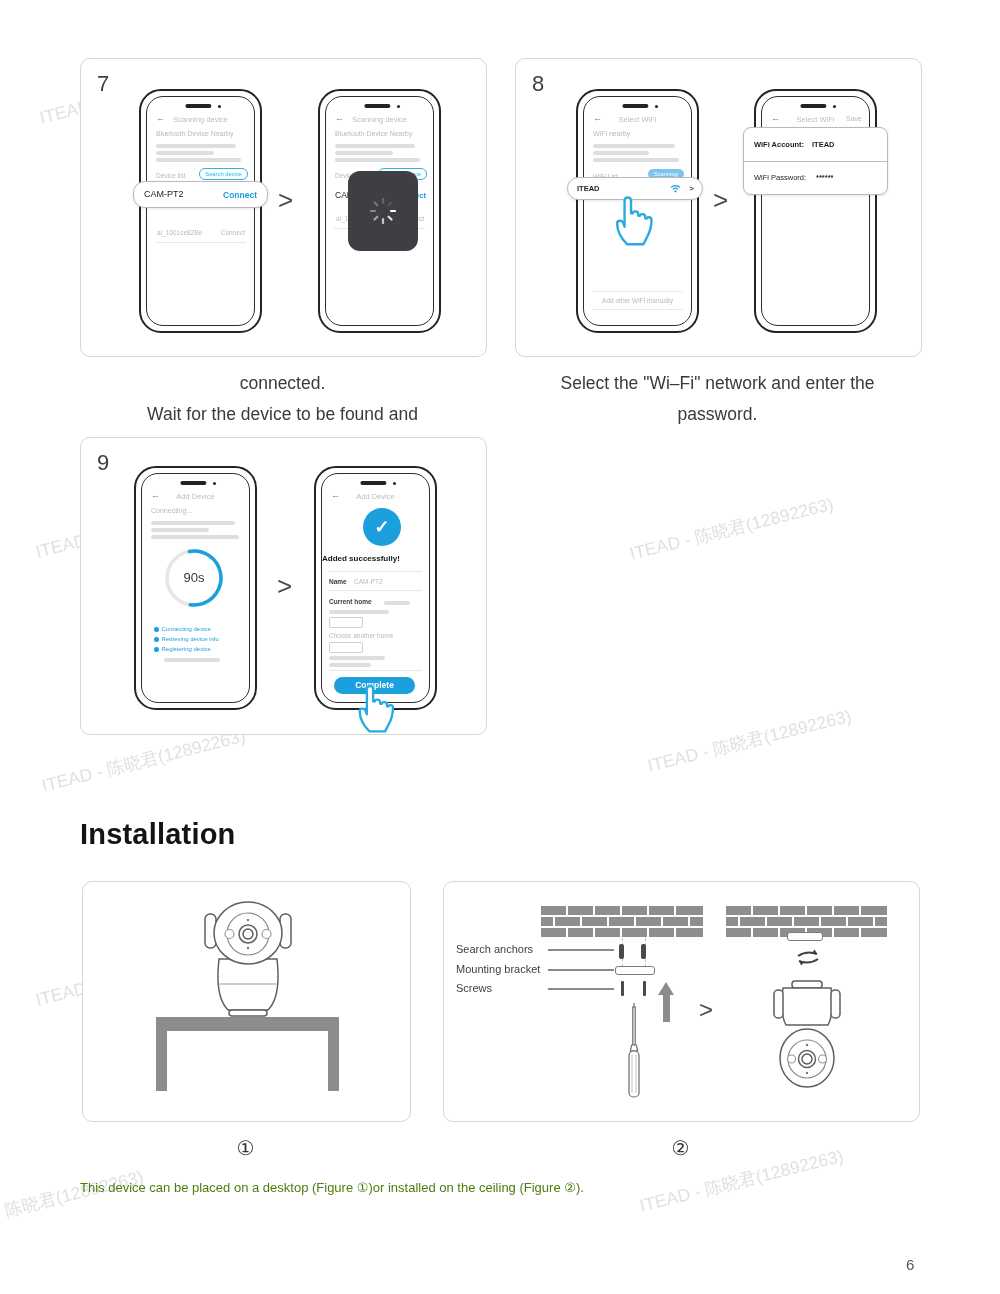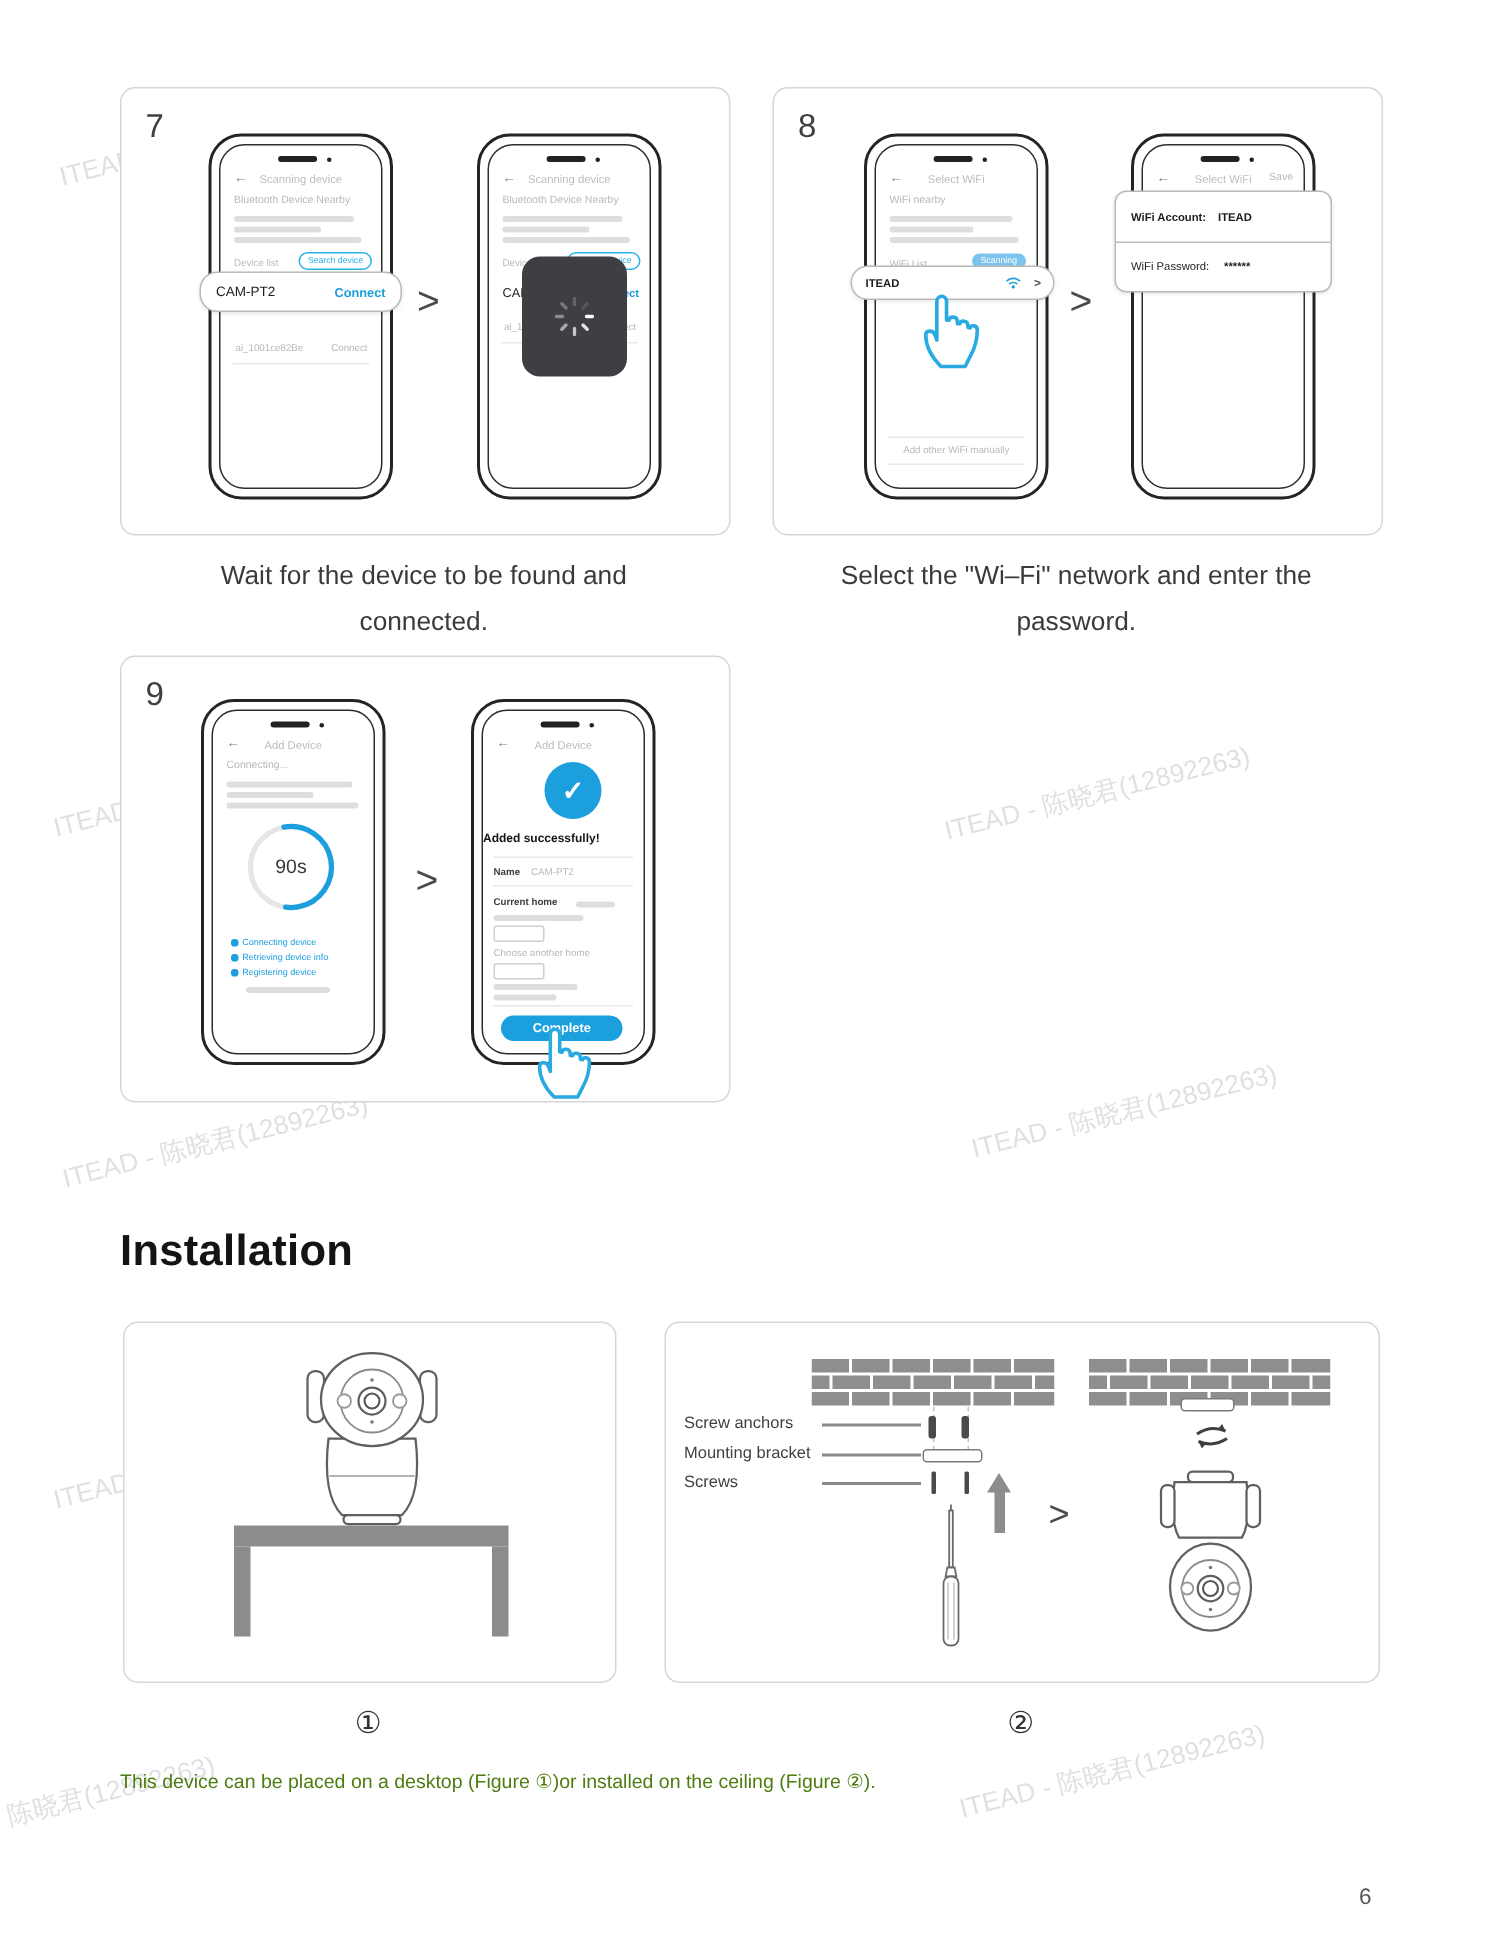--- a/index.html
+++ b/index.html
@@ -186,8 +186,8 @@
   </section>
 
   <div class="caption" style="left:80px;top:368px;width:405px">
+    <div>connected.</div>
     <div>Wait for the device to be found and</div>
-    <div>connected.</div>
   </div>
   <div class="caption" style="left:515px;top:368px;width:405px">
     <div>Select the "Wi–Fi" network and enter the</div>

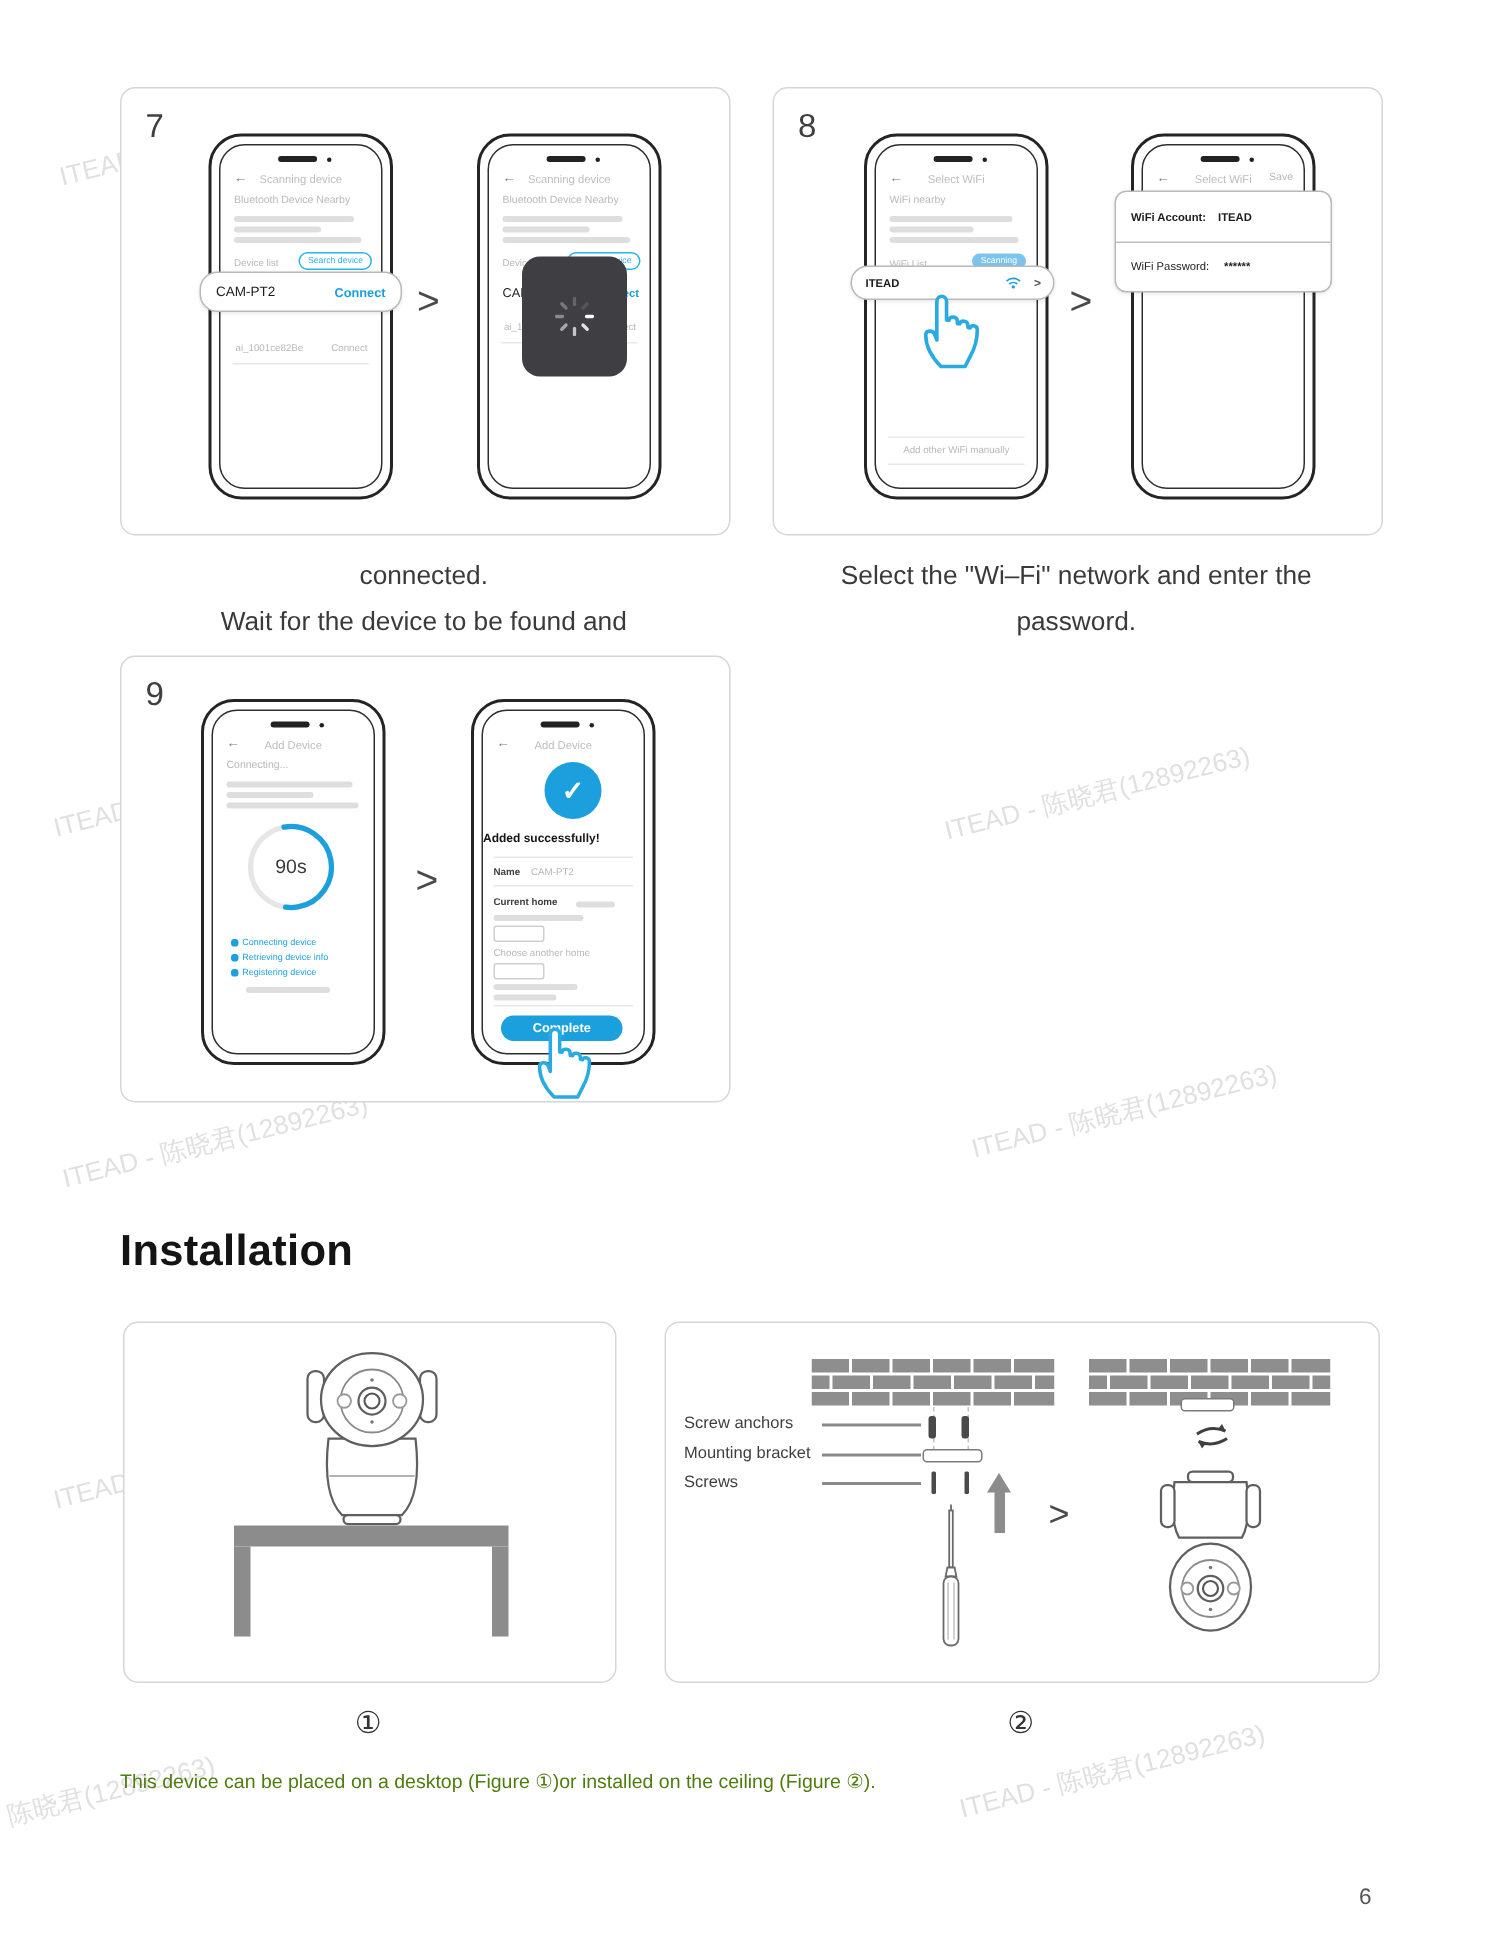--- a/index.html
+++ b/index.html
@@ -315,7 +315,7 @@
     <div class="screw-rod" style="left:177px;top:99px;height:15px"></div>
     <div class="screw-rod" style="left:199px;top:99px;height:15px"></div>
 
-    <div class="plabel" style="left:12px;top:61px">Screw anchors</div>
+    <div class="plabel" style="left:12px;top:61px">Search anchors</div>
     <div class="pline" style="left:104px;top:67px;width:66px"></div>
     <div class="plabel" style="left:12px;top:81px">Mounting bracket</div>
     <div class="pline" style="left:104px;top:87px;width:66px"></div>

